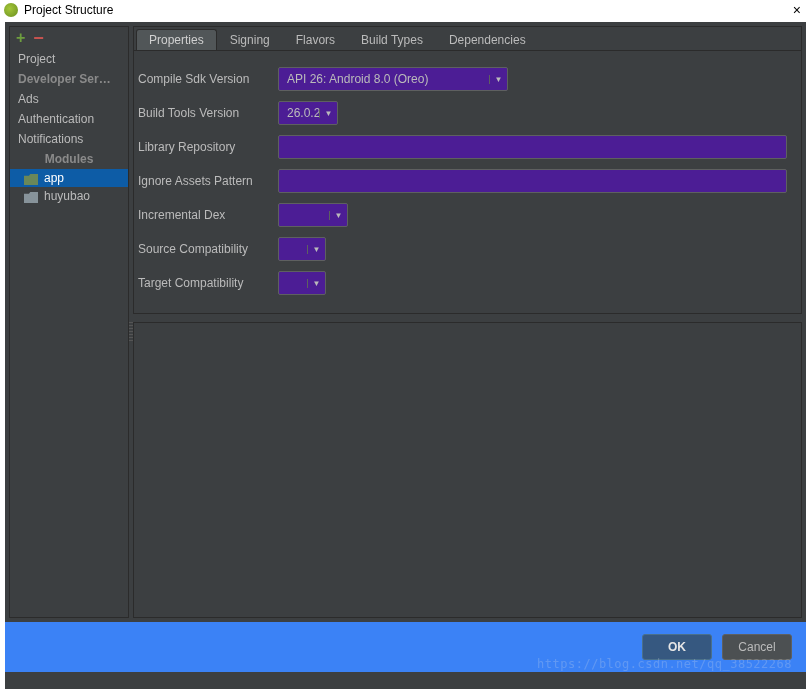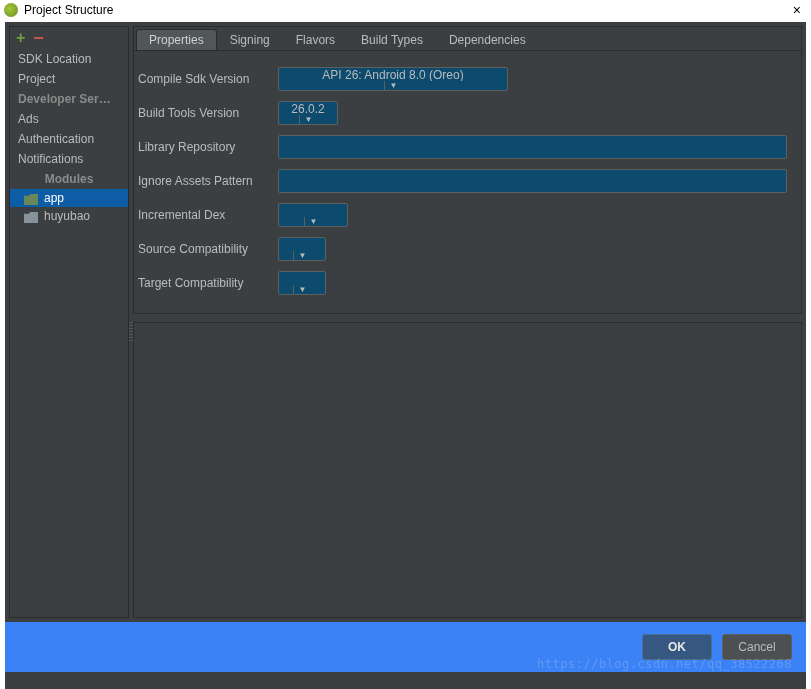--- a/index.html
+++ b/index.html
@@ -211,7 +211,6 @@
         <span class="add-icon">+</span>
         <span class="remove-icon">−</span>
       </div>
-      <div class="side-item">SDK Location</div>
       <div class="side-item">Project</div>
       <div class="side-item header">Developer Ser… …</div>
       <div class="side-item indented">Ads</div>

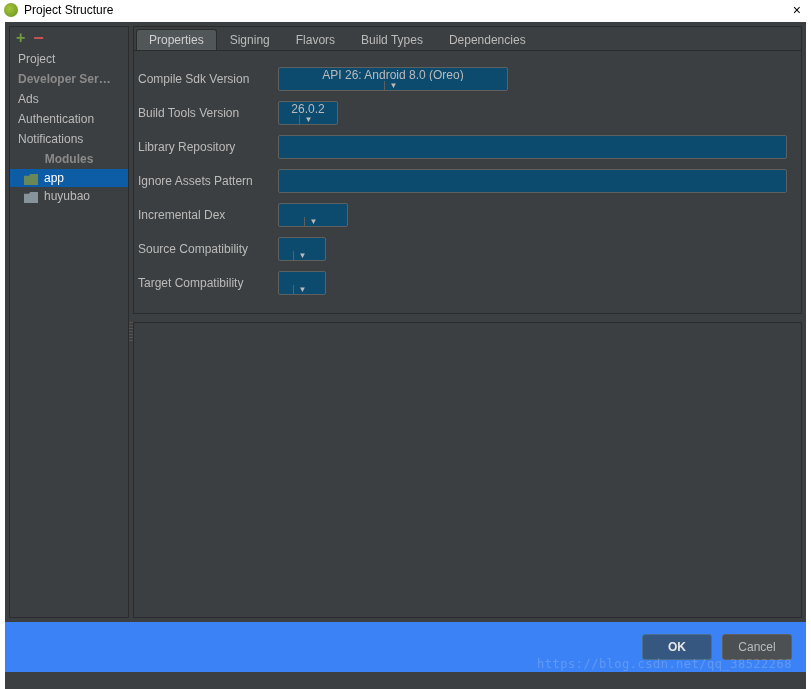--- a/index.html
+++ b/index.html
@@ -135,14 +135,13 @@
     color: #bbbbbb;
   }
   .combo, .textfield {
-    background: #0c4a6e;
+    background: #4c1d95;
     border: 1px solid #5e6060;
     height: 24px;
     display: flex;
     align-items: center;
     color: #bbbbbb;
     border-radius: 2px;
-    flex-direction: column;
   }
   .combo .value { flex: 1; padding: 0 8px; white-space: nowrap; overflow: hidden; }
   .combo .arrow {

